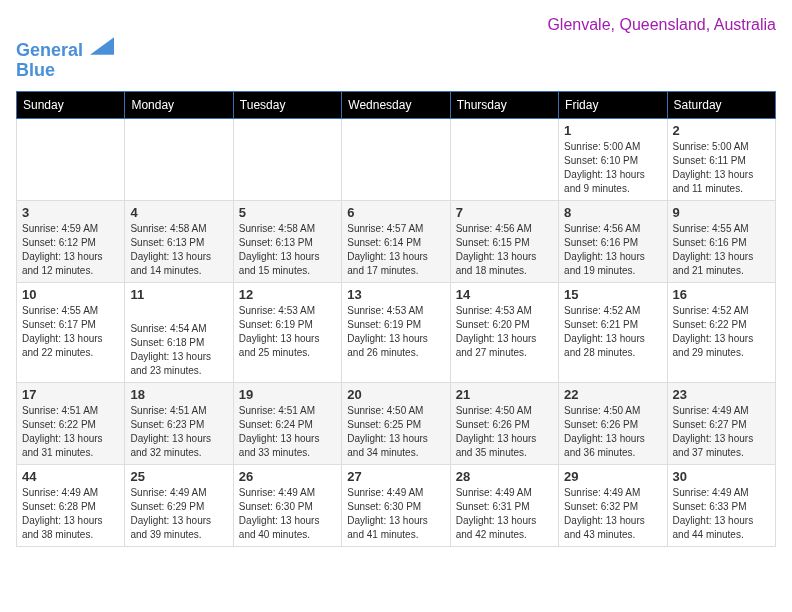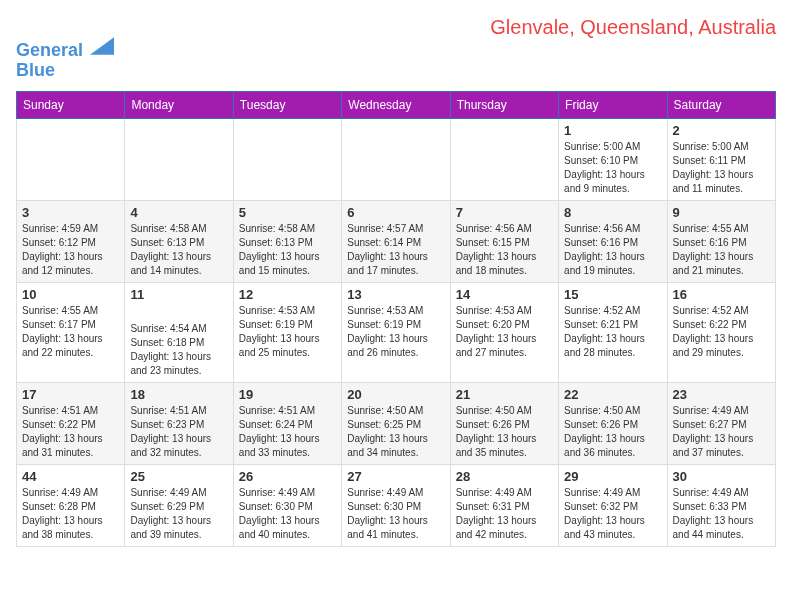--- a/index.html
+++ b/index.html
@@ -43,8 +43,8 @@
       color: #333;
     }
     .location {
-      font-size: 20px;
-      color: #ef4444;
+      font-size: 16px;
+      color: #a21caf;
     }
     .calendar {
       width: 100%;

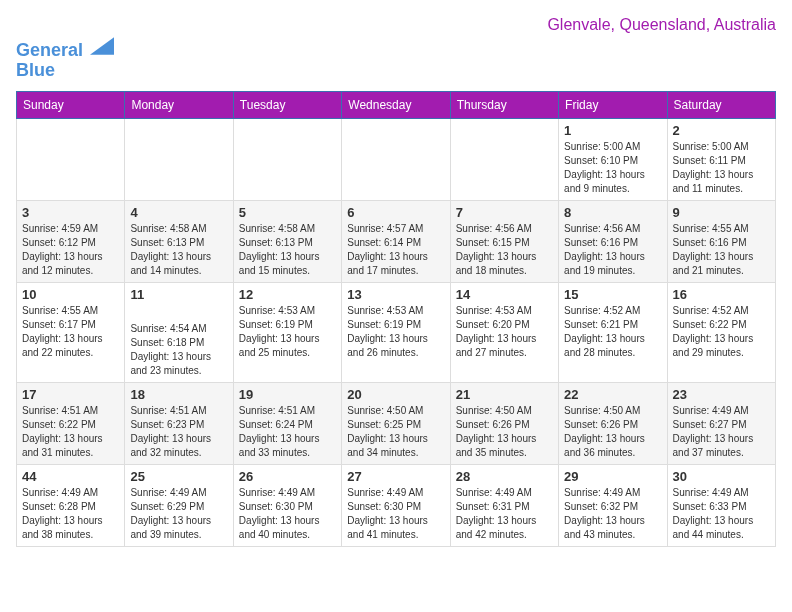--- a/index.html
+++ b/index.html
@@ -52,7 +52,7 @@
       font-size: 11px;
     }
     .calendar th {
-      background: #a21caf;
+      background: #000000;
       color: #fff;
       text-align: left;
       padding: 6px 6px;

